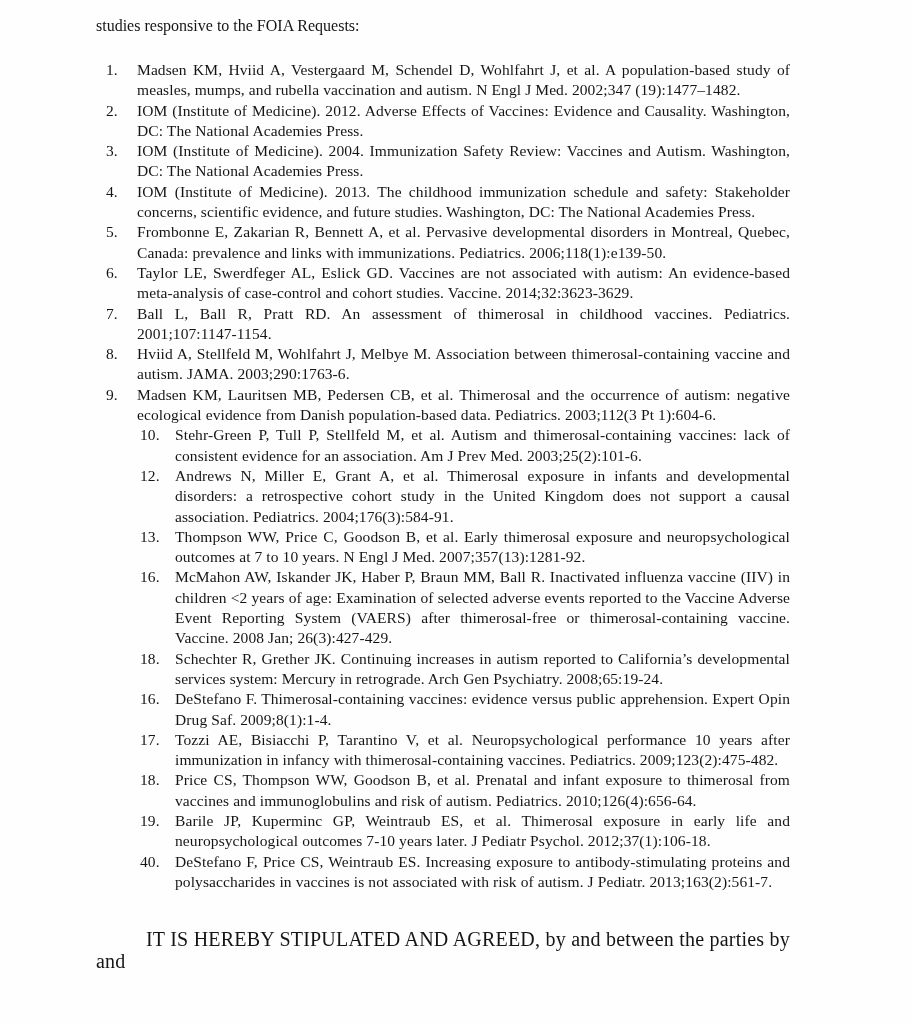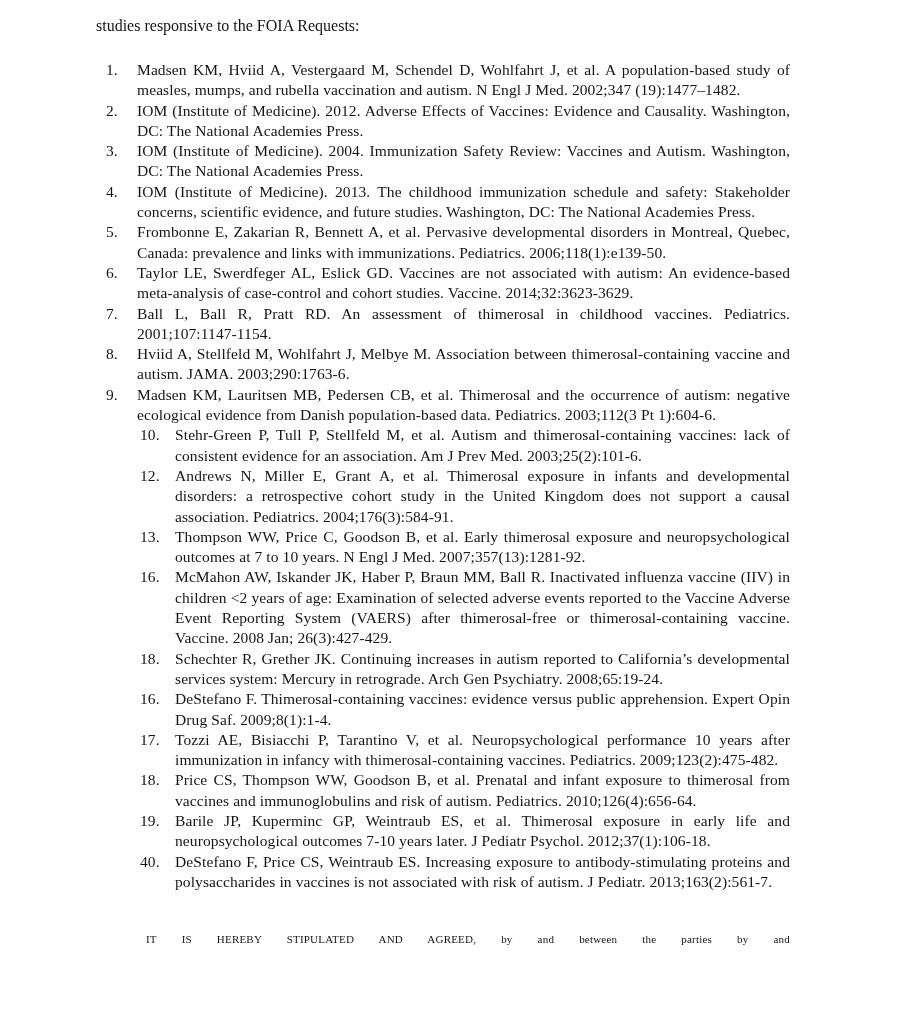--- a/index.html
+++ b/index.html
@@ -55,7 +55,7 @@
   }
   .closing {
     margin: 36px 0 0 0;
-    font-size: 11px;
+    font-size: 20px;
     line-height: 22px;
     letter-spacing: 0.2px;
     text-indent: 50px;

